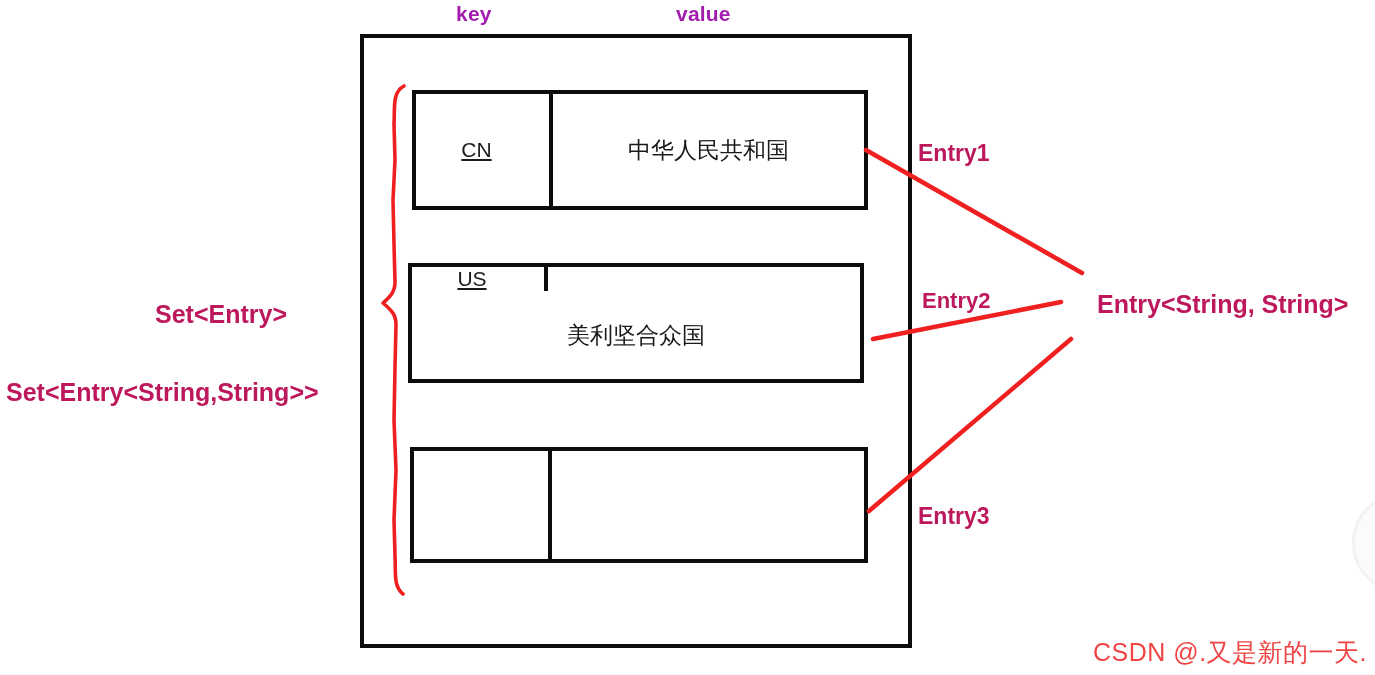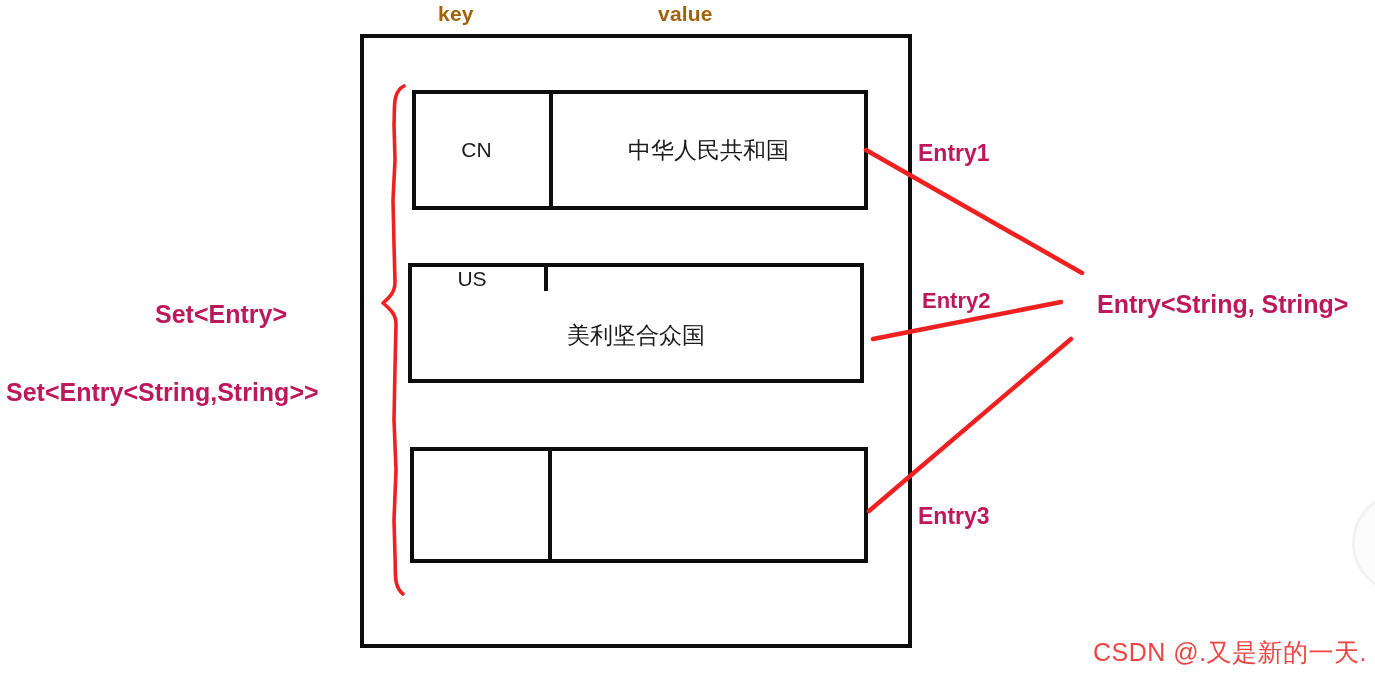--- a/index.html
+++ b/index.html
@@ -27,9 +27,10 @@
     position: absolute;
     font-size: 21px;
     font-weight: 700;
-    color: #a16207;
+    color: #a21caf;
     letter-spacing: 0.2px;
     white-space: nowrap;
+    margin-left: 18px;
   }
   #hdr-key   { left: 438px; top: 2px; }
   #hdr-value { left: 658px; top: 2px; }

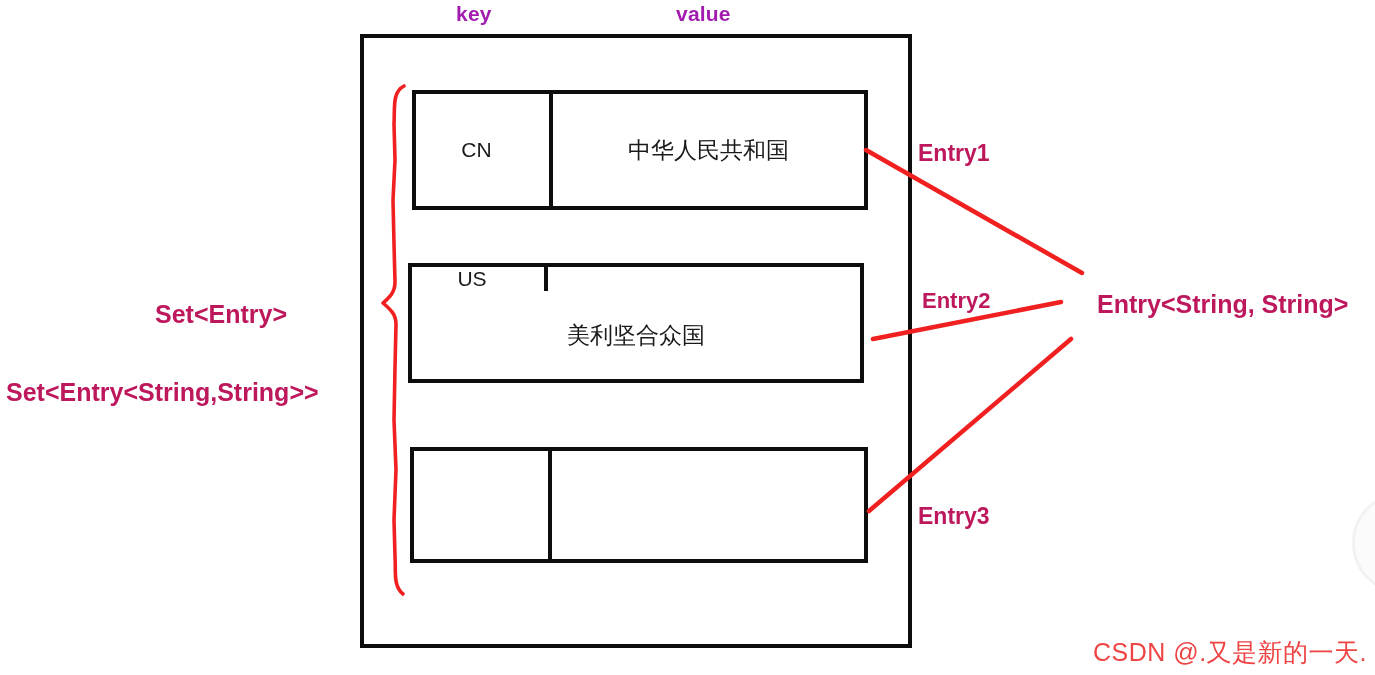--- a/index.html
+++ b/index.html
@@ -84,6 +84,7 @@
   
   .cell-key .key-text {
     transform: translateX(-6px);
+    text-decoration: underline;
   }
 
   

